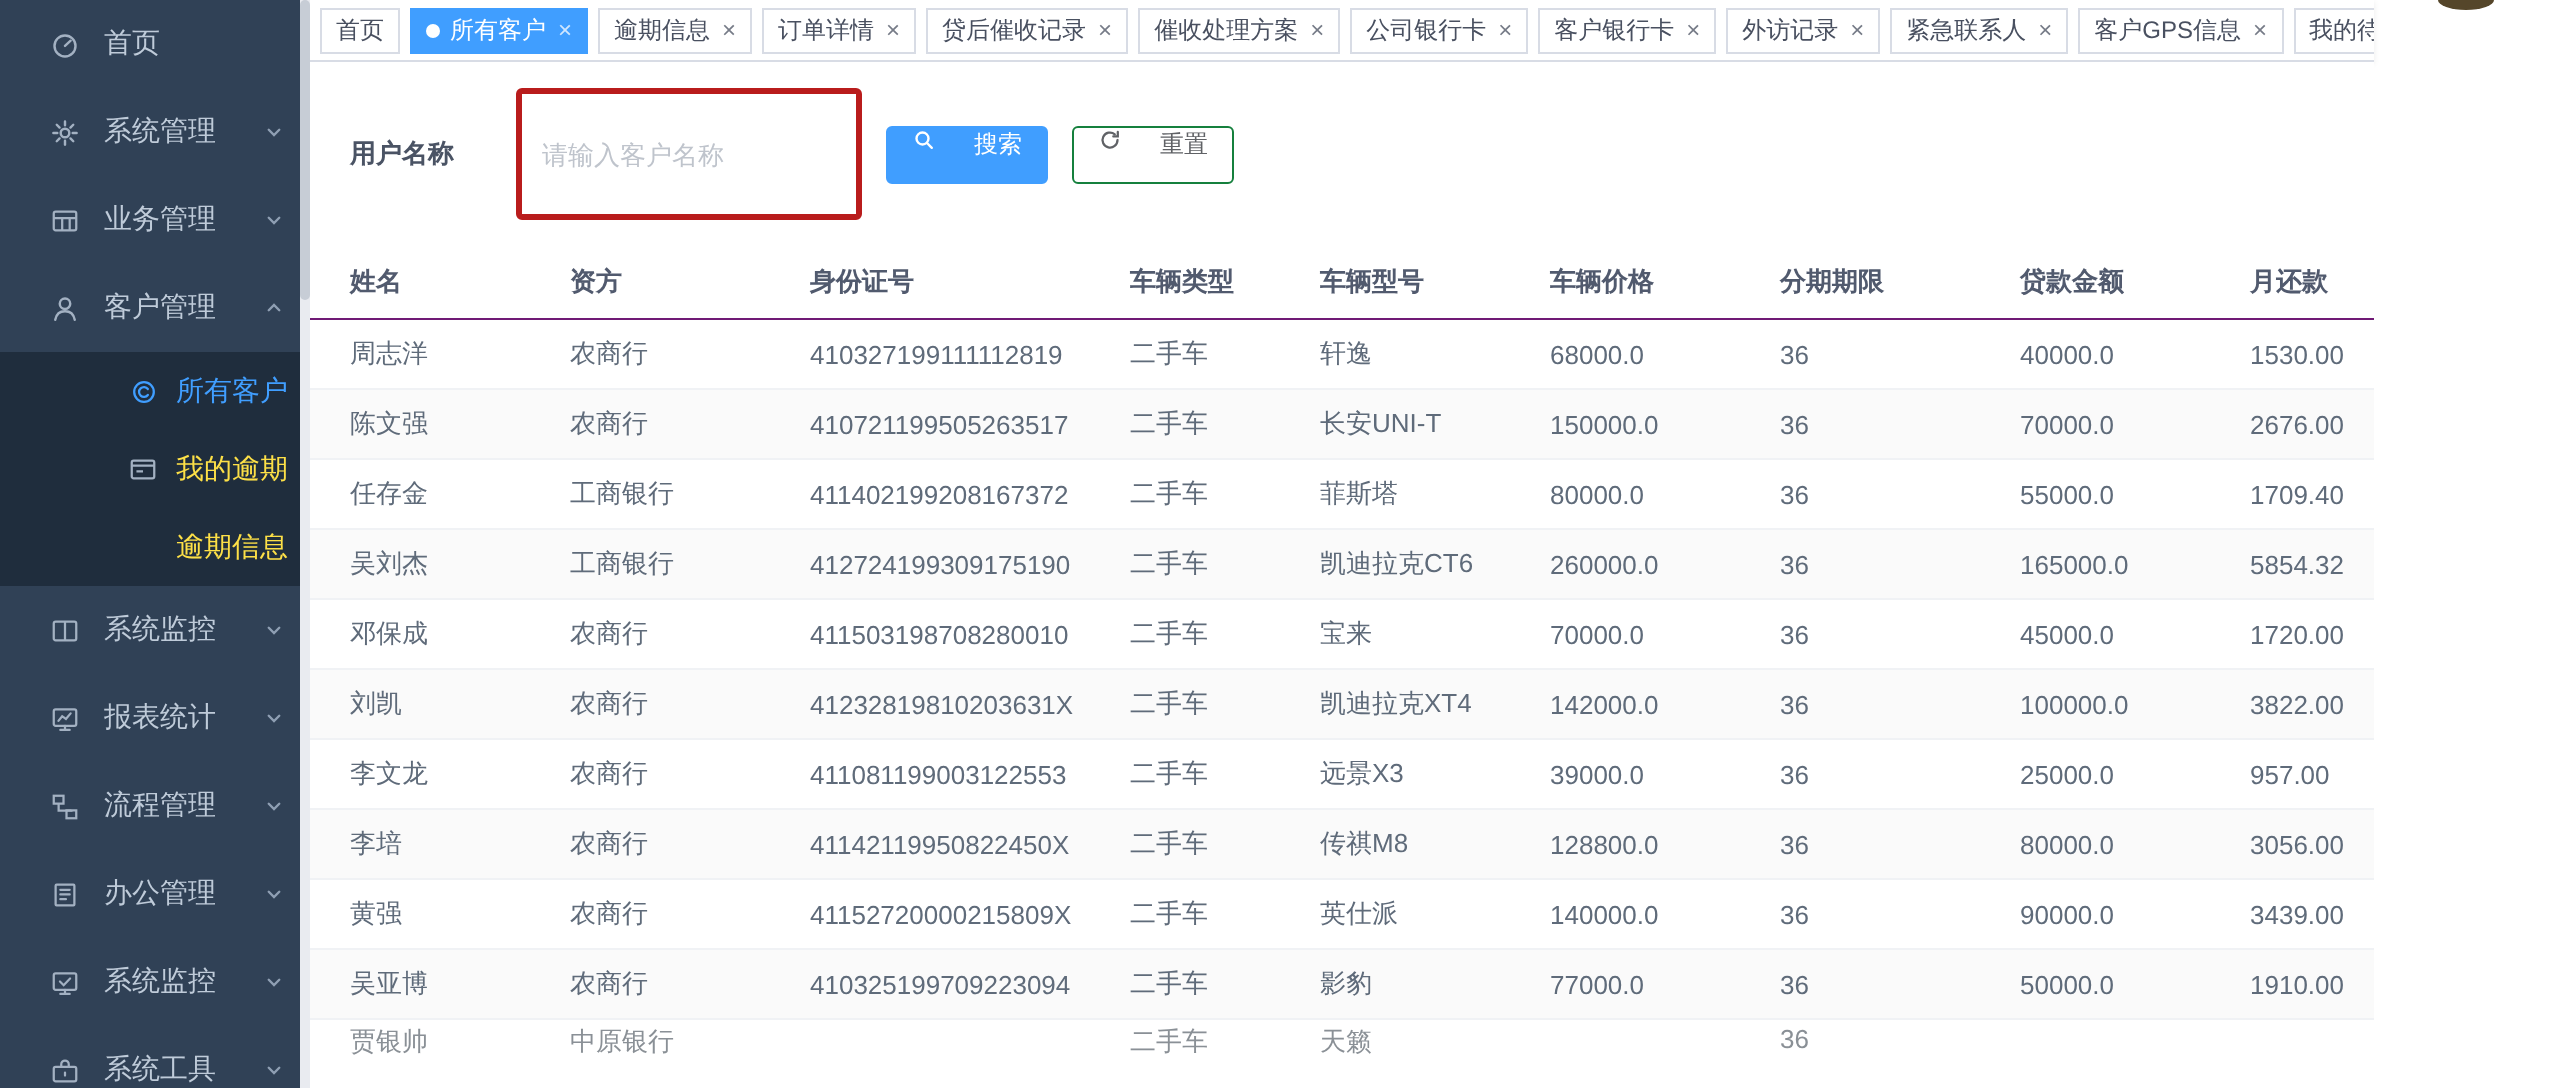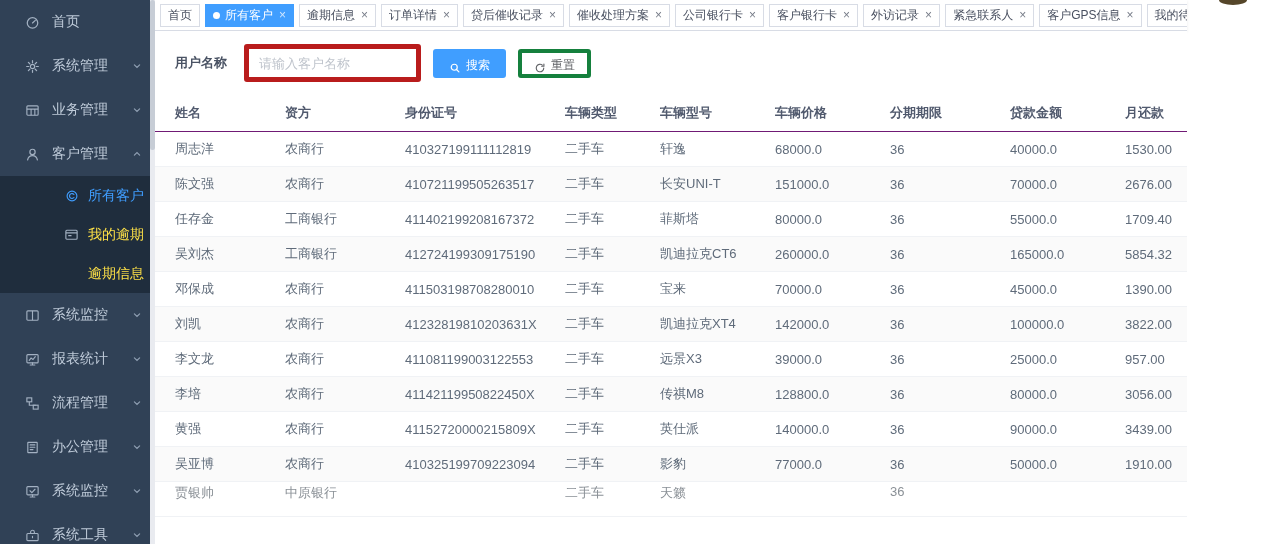--- a/index.html
+++ b/index.html
@@ -43,7 +43,7 @@
 
   
   .search-bar{display:flex;align-items:center;padding:13px 20px;gap:12px;}
-  .search-label{font-size:13px;font-weight:700;color:#4a5364;margin-right:5px;}
+  .search-label{font-size:13px;font-weight:700;color:#4a5364;margin-right:19px;}
   .search-input{width:147px;height:28px;border:5px solid #b91c1c;border-radius:3px;
     padding:0 10px;font-size:13px;color:#606266;outline:none;}
   .search-input::placeholder{color:#bfc4cc;}

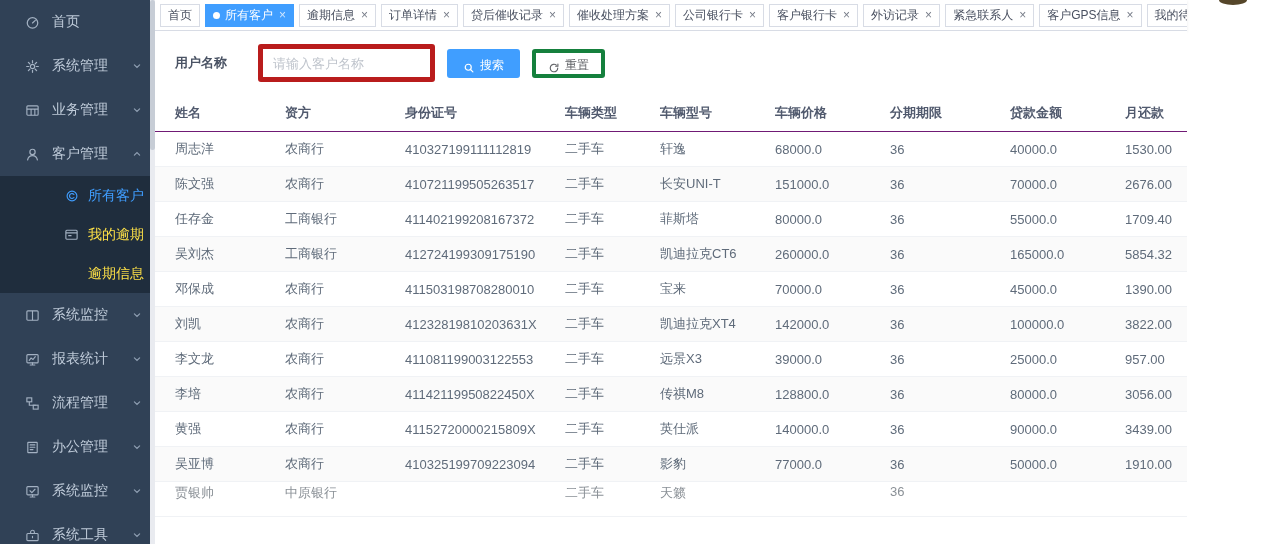--- a/index.html
+++ b/index.html
@@ -44,8 +44,8 @@
   
   .search-bar{display:flex;align-items:center;padding:13px 20px;gap:12px;}
   .search-label{font-size:13px;font-weight:700;color:#4a5364;margin-right:19px;}
-  .search-input{width:147px;height:28px;border:5px solid #b91c1c;border-radius:3px;
-    padding:0 10px;font-size:13px;color:#606266;outline:none;}
+  .search-input{width:147px;height:28px;border:3px solid #b91c1c;border-radius:3px;
+    padding:16px 10px;font-size:13px;color:#606266;outline:none;}
   .search-input::placeholder{color:#bfc4cc;}
   .btn{height:29px;box-sizing:border-box;padding:0 12px;border-radius:3px;border:4px solid #15803d;
     background:#fff;color:#606266;font-size:12px;display:inline-flex;align-items:flex-end;gap:5px;cursor:pointer;}

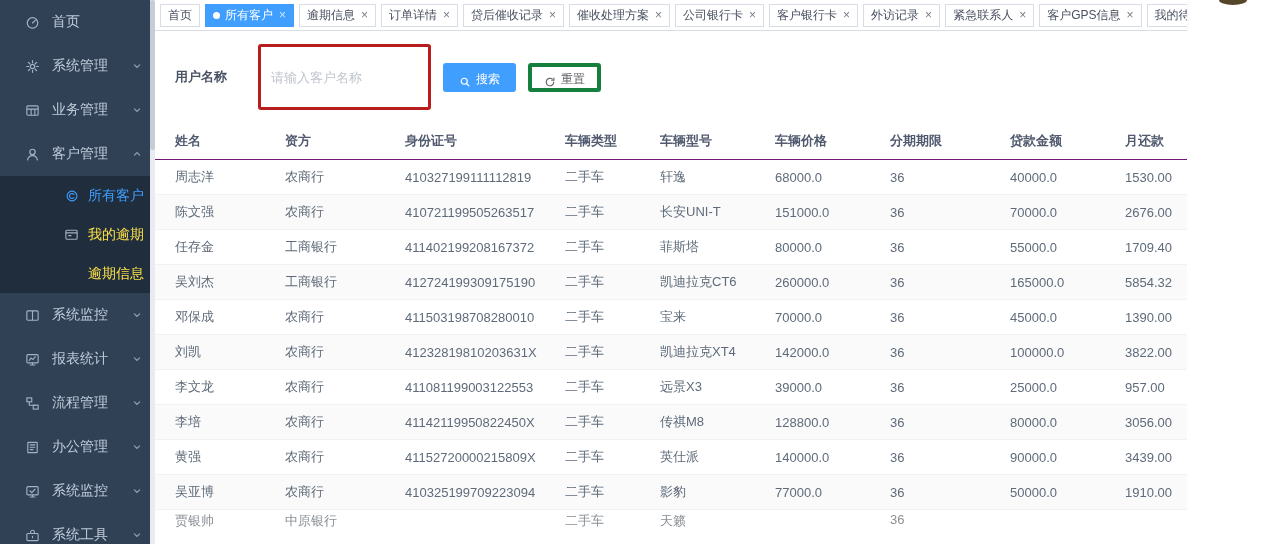--- a/index.html
+++ b/index.html
@@ -47,8 +47,8 @@
   .search-input{width:147px;height:28px;border:3px solid #b91c1c;border-radius:3px;
     padding:16px 10px;font-size:13px;color:#606266;outline:none;}
   .search-input::placeholder{color:#bfc4cc;}
-  .btn{height:29px;box-sizing:border-box;padding:0 12px;border-radius:3px;border:4px solid #15803d;
-    background:#fff;color:#606266;font-size:12px;display:inline-flex;align-items:flex-end;gap:5px;cursor:pointer;}
+  .btn{height:29px;box-sizing:border-box;padding:0 12px;border-radius:3px;border:1px solid #15803d;
+    background:#fff;color:#606266;font-size:12px;display:inline-flex;align-items:flex-start;gap:19px;cursor:pointer;}
   .btn.primary{background:#409eff;border-color:#409eff;color:#fff;}
   .btn svg{display:block;}
 

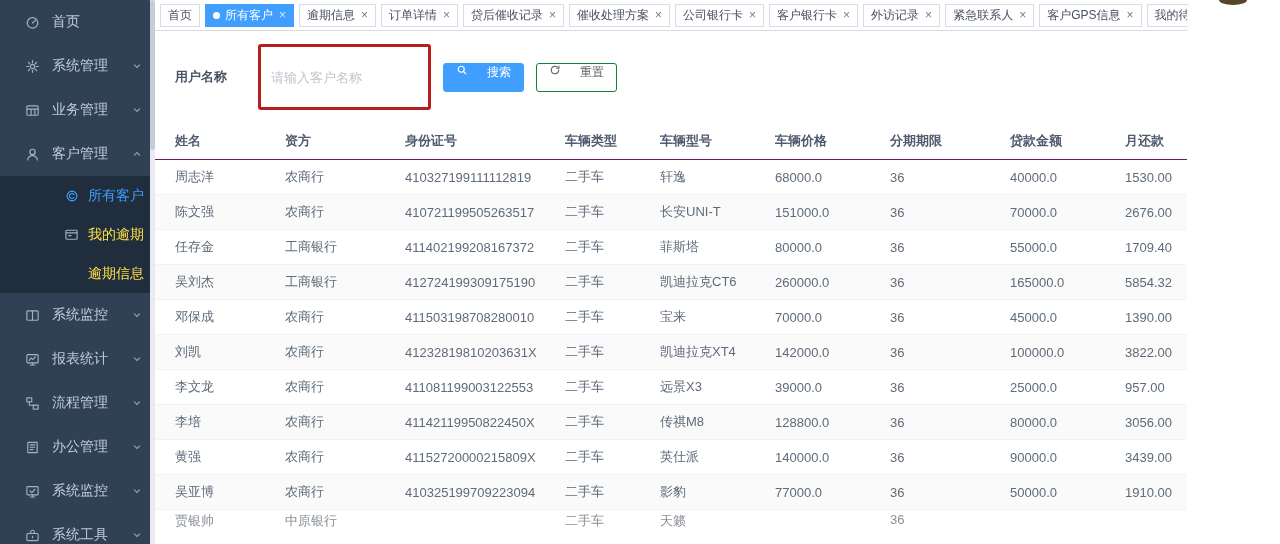--- a/index.html
+++ b/index.html
@@ -344,7 +344,7 @@
               <td>410721199505263517</td>
               <td>二手车</td>
               <td>长安UNI-T</td>
-              <td>151000.0</td>
+              <td>150000.0</td>
               <td>36</td>
               <td>70000.0</td>
               <td>2676.00</td>

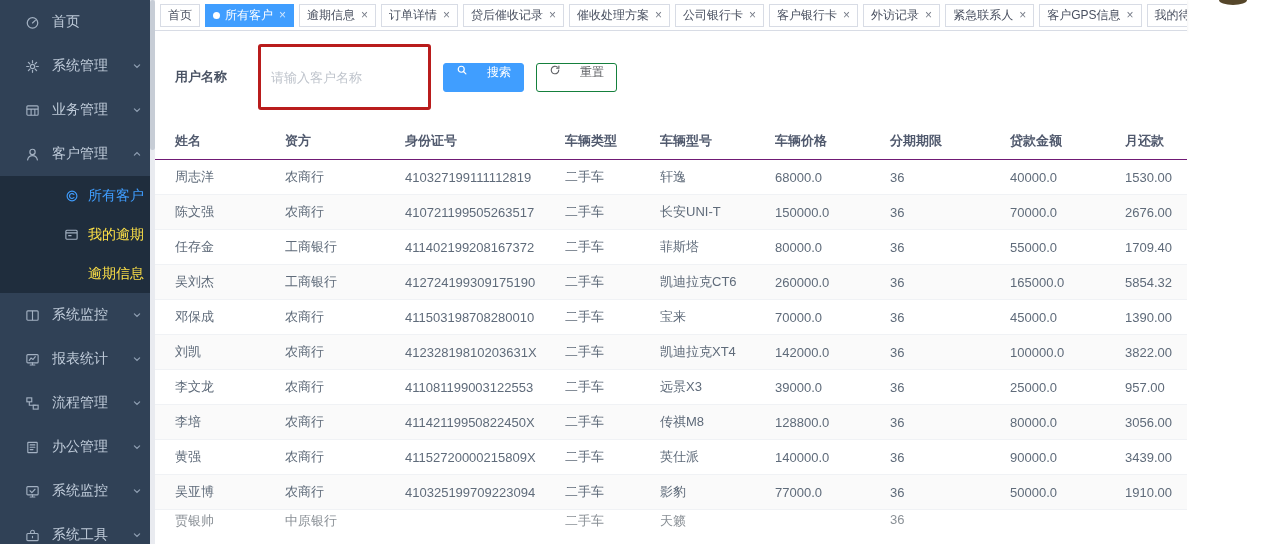--- a/index.html
+++ b/index.html
@@ -383,7 +383,7 @@
               <td>70000.0</td>
               <td>36</td>
               <td>45000.0</td>
-              <td>1390.00</td>
+              <td>1720.00</td>
               <td><a class="link">详情</a></td>
             </tr>
             <tr>

